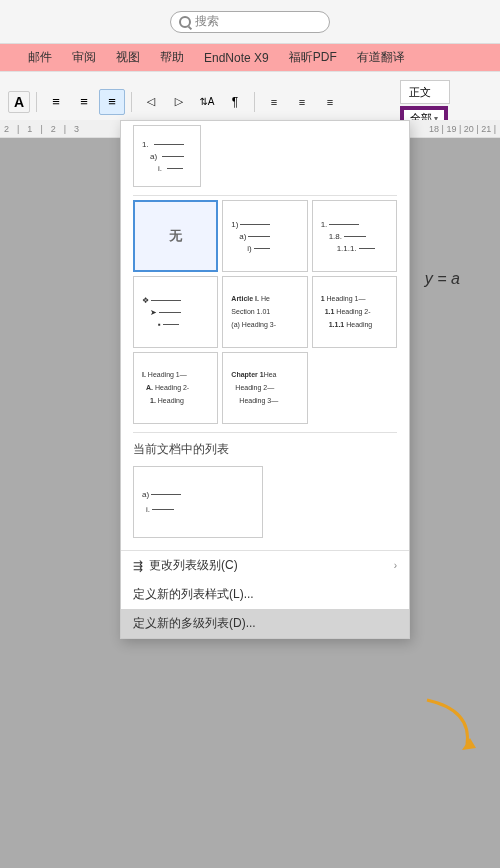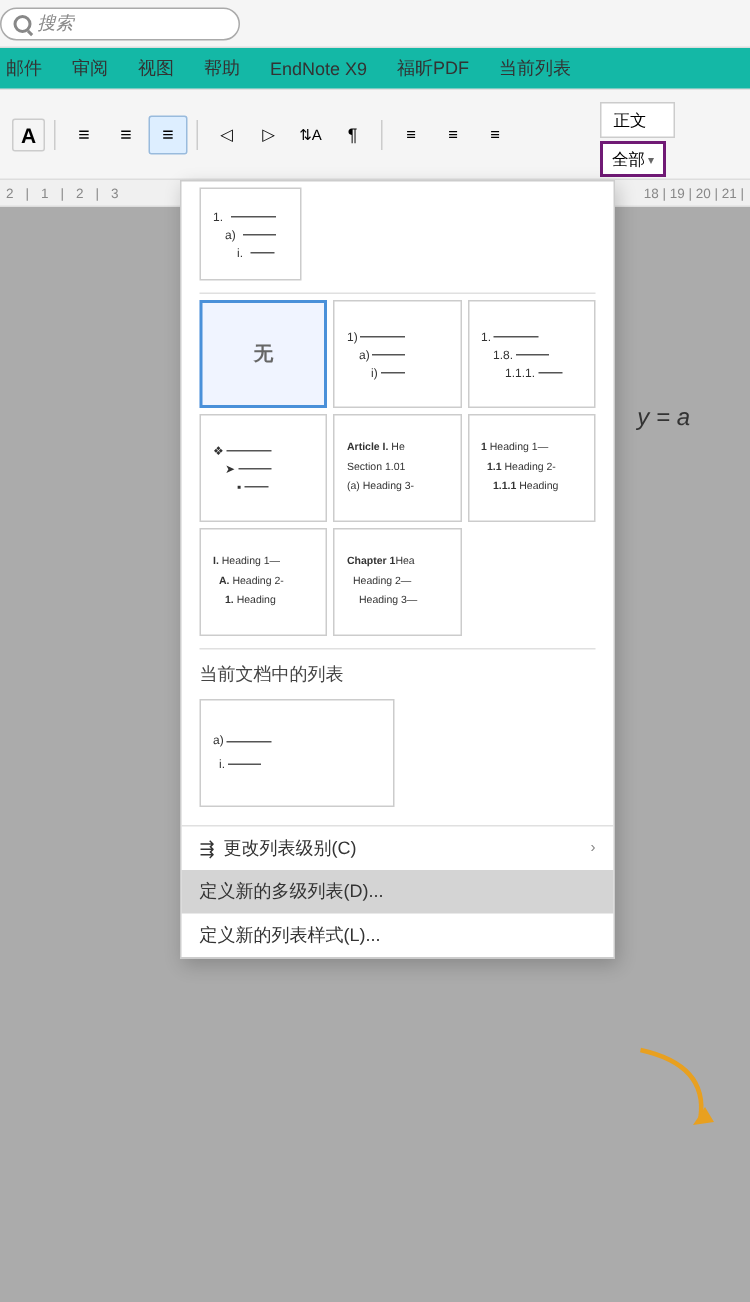--- a/index.html
+++ b/index.html
@@ -15,13 +15,12 @@
 
     
     .title-bar {
-      height: 32px;
+      height: 44px;
       background: #f5f5f5;
       display: flex;
       align-items: center;
-      justify-content: flex-start;
+      justify-content: center;
       border-bottom: 1px solid #ddd;
-      font-style: italic;
     }
     .search-box {
       width: 160px;

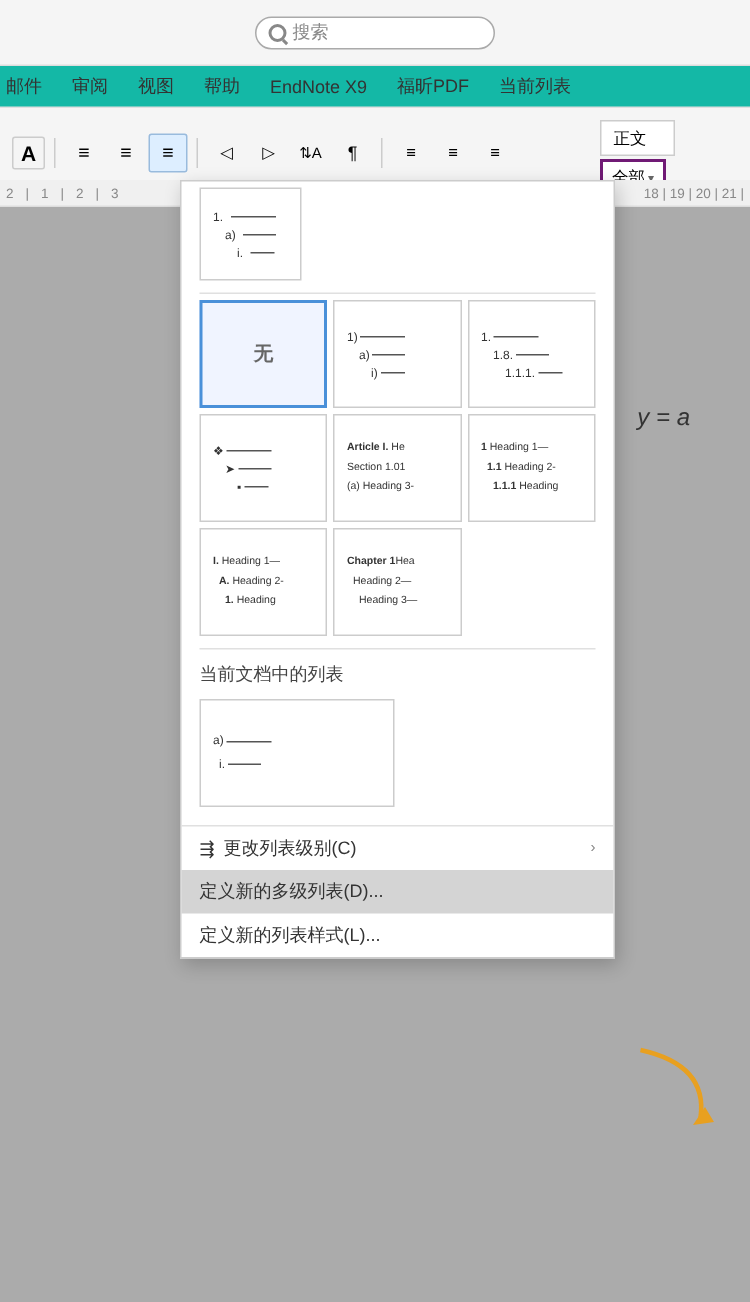--- a/index.html
+++ b/index.html
@@ -59,10 +59,10 @@
     
     .menu-bar {
       height: 28px;
-      background: #14b8a6;
-      display: flex;
-      align-items: center;
-      padding: 0 0;
+      background: #fca5a5;
+      display: flex;
+      align-items: center;
+      padding: 0 24px;
       gap: 12px;
       border-bottom: 1px solid #e0e0e0;
     }

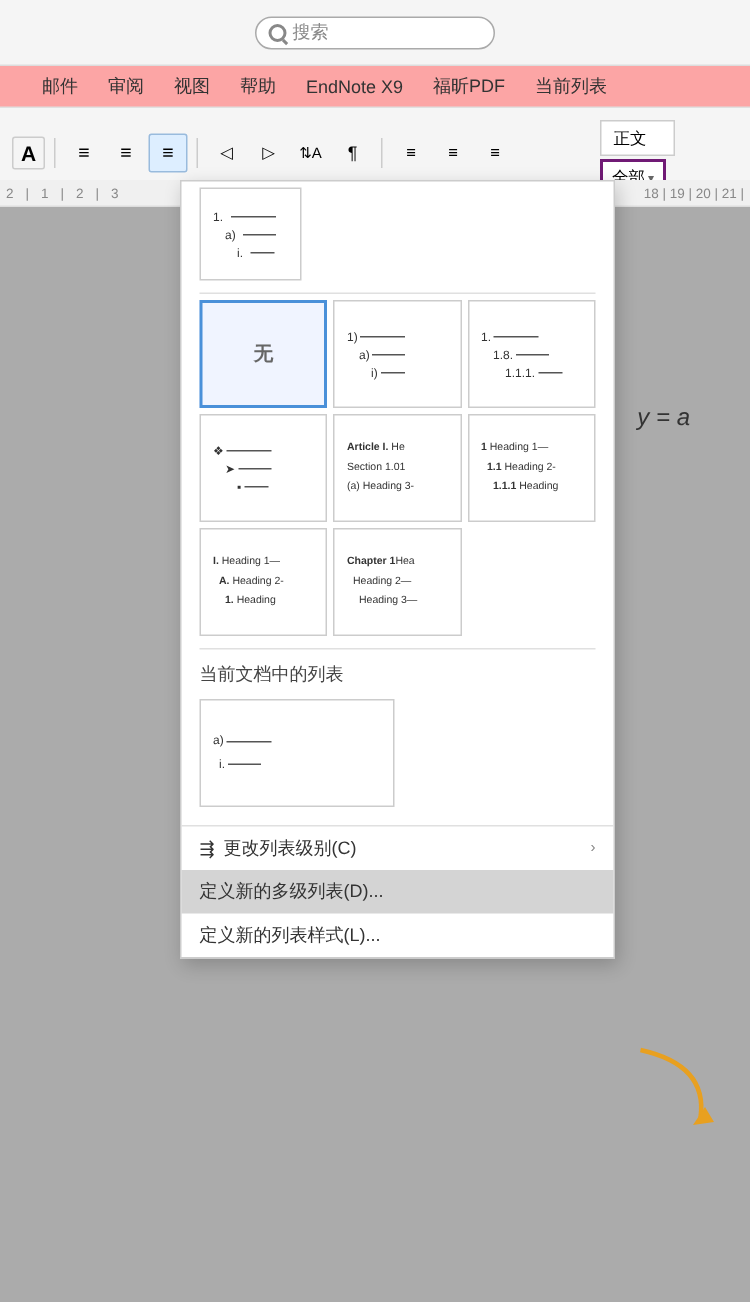--- a/index.html
+++ b/index.html
@@ -301,7 +301,7 @@
   <span class="menu-item">帮助</span>
   <span class="menu-item">EndNote X9</span>
   <span class="menu-item">福昕PDF</span>
-  <span class="menu-item">当前列表</span>
+  <span class="menu-item">有道翻译</span>
 </div>
 
 <div class="toolbar">

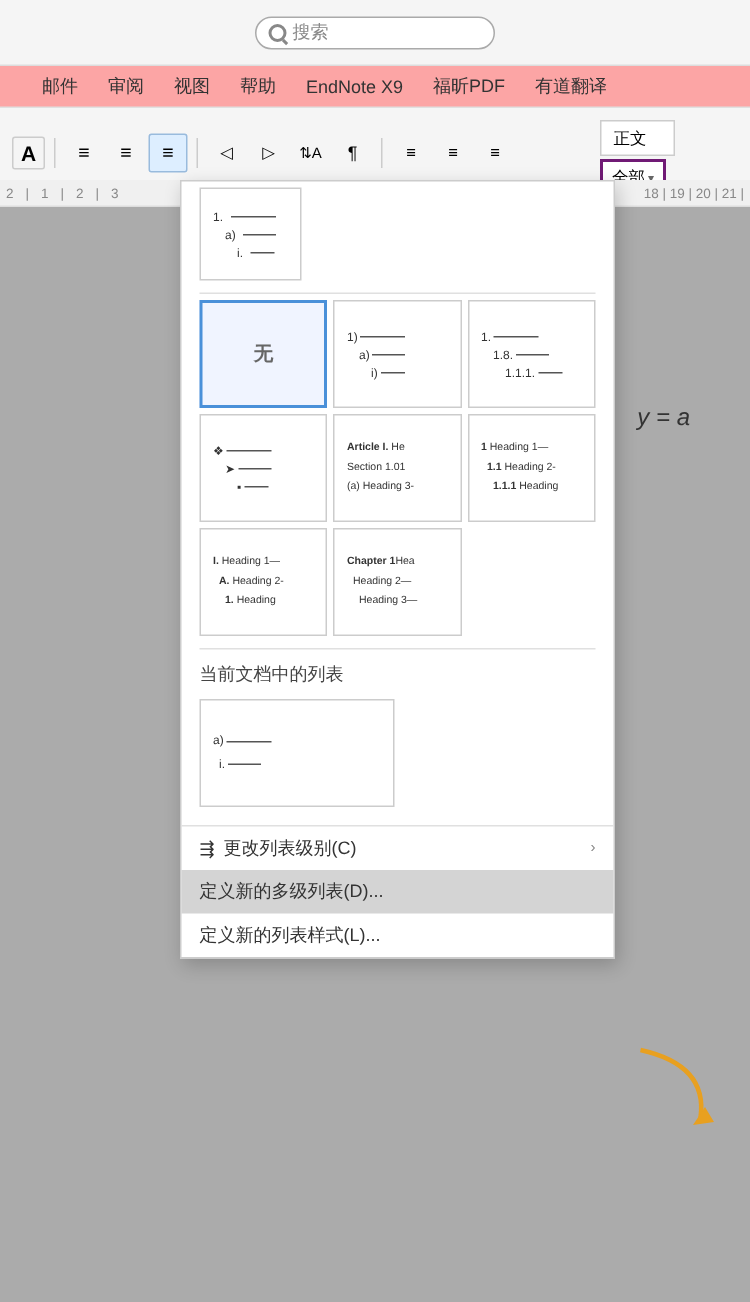--- a/index.html
+++ b/index.html
@@ -256,7 +256,7 @@
       display: flex;
       align-items: center;
       gap: 2px;
-      border: 2px solid #701a75;
+      border: 4px solid #701a75;
       padding: 2px 6px;
       background: white;
       font-size: 11px;

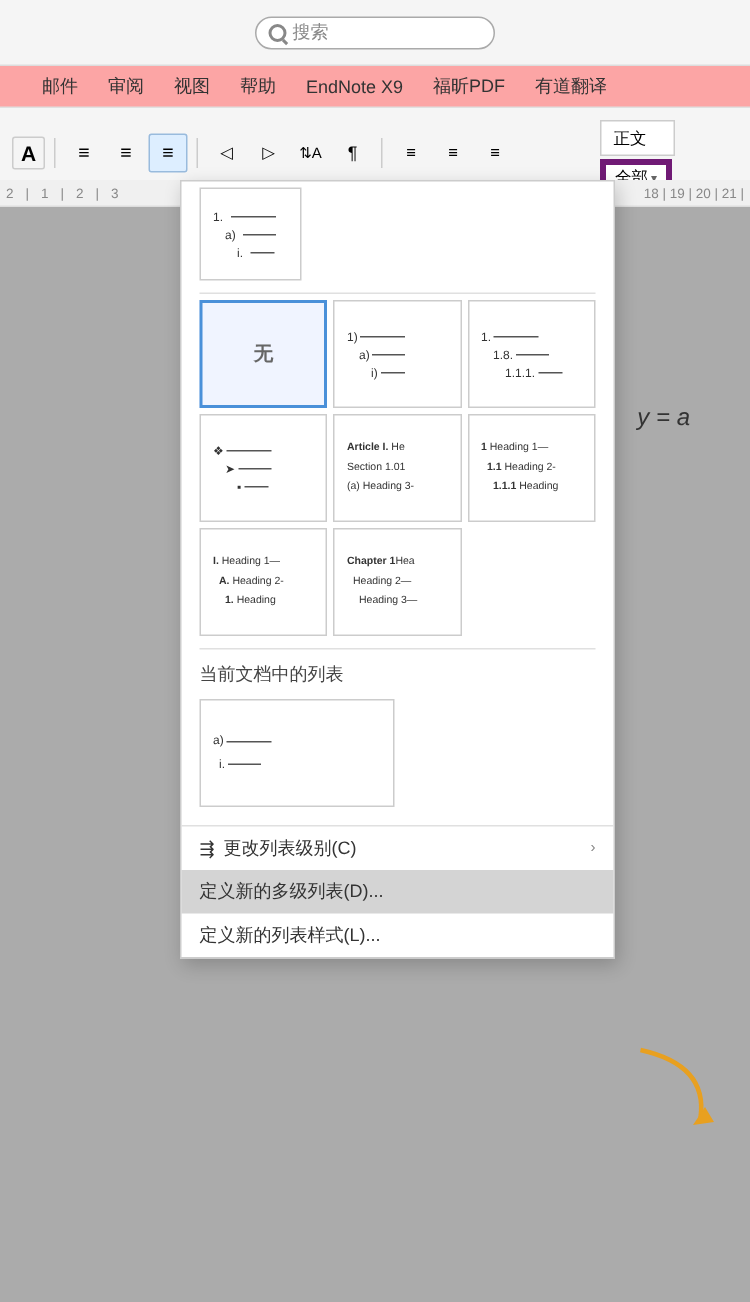--- a/index.html
+++ b/index.html
@@ -450,11 +450,11 @@
       <span>更改列表级别(C)</span>
       <span style="margin-left:auto; font-size:10px; color:#888;">›</span>
     </div>
+    <div class="bottom-menu-item">
+      <span>定义新的列表样式(L)...</span>
+    </div>
     <div class="bottom-menu-item highlighted">
       <span>定义新的多级列表(D)...</span>
-    </div>
-    <div class="bottom-menu-item">
-      <span>定义新的列表样式(L)...</span>
     </div>
   </div>
 

